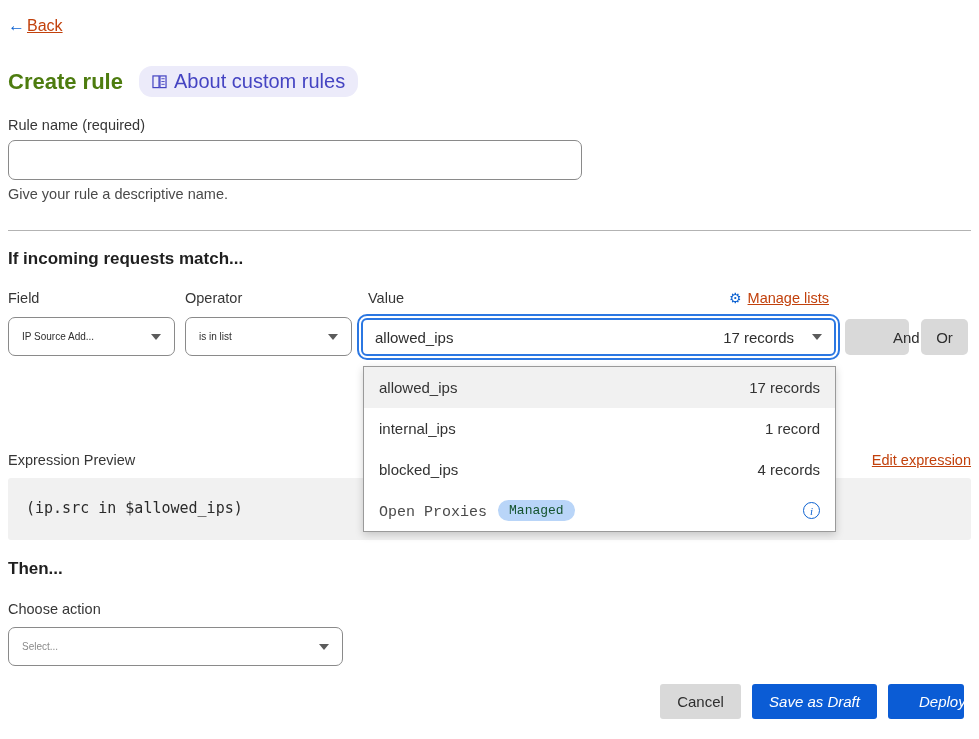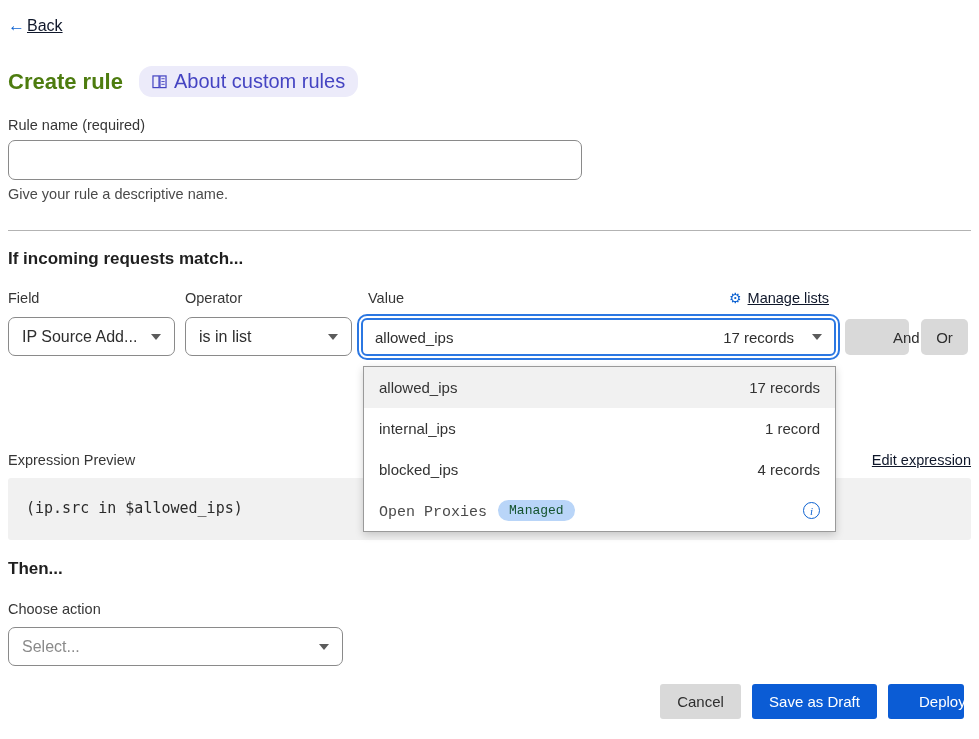--- a/index.html
+++ b/index.html
@@ -6,7 +6,7 @@
   body { background:#fff; font-family:"Liberation Sans", sans-serif; }
   .page { position:relative; width:979px; height:739px; background:#fff; overflow:hidden; }
 
-  a.link { color:#0f172a; text-decoration:underline; cursor:pointer; }
+  a.link { color:#c2410c; text-decoration:underline; cursor:pointer; }
 
   .back { position:absolute; top:16px; left:8px; font-size:16px; display:flex; align-items:center; gap:2px; }
   .back .arrow { color:#0d62d1; text-decoration:none; font-size:17px; }

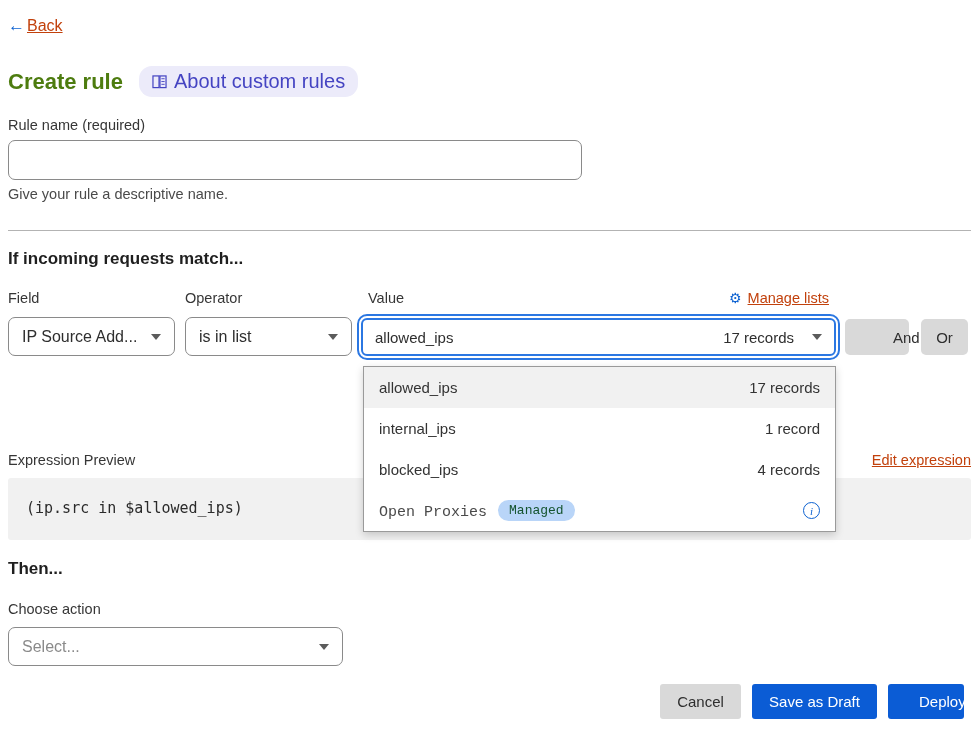--- a/index.html
+++ b/index.html
@@ -24,7 +24,7 @@
 
   .section-h { position:absolute; left:8px; font-size:17px; font-weight:bold; color:#1f1f1f; }
 
-  .select-box { position:absolute; height:39px; border:1px solid #8a8a8a; border-radius:7px; background:#fff; display:flex; align-items:center; justify-content:space-between; padding:0 13px; font-size:16px; color:#2e2e2e; cursor:pointer; }
+  .select-box { position:absolute; height:39px; border:1px solid #8a8a8a; border-radius:7px; background:#fff; display:flex; align-items:center; justify-content:space-between; padding:0 13px; font-size:10px; color:#2e2e2e; cursor:pointer; }
   .caret { width:0; height:0; border-left:5px solid transparent; border-right:5px solid transparent; border-top:6px solid #5b5b5b; flex:none; margin-left:8px; }
   .placeholder { color:#8a8a8a; }
 

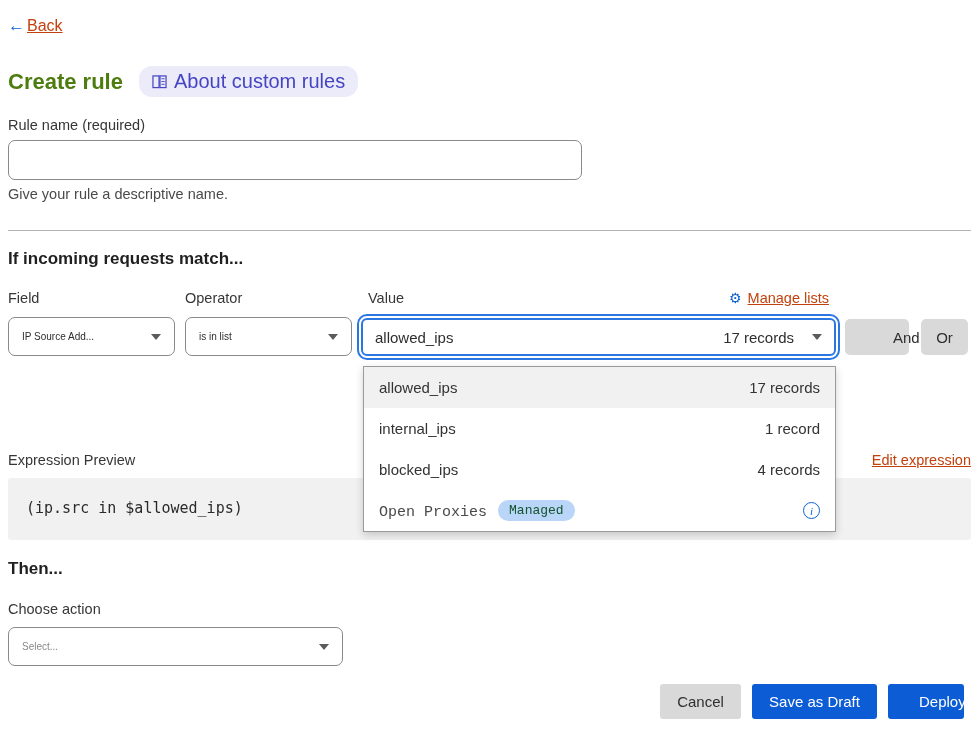--- a/index.html
+++ b/index.html
@@ -51,7 +51,7 @@
 
   .footer-btn { position:absolute; top:684px; height:35px; border:none; border-radius:3px; font-size:15px; cursor:pointer; font-family:inherit; }
   .btn-gray { background:#d9d9d9; color:#2e2e2e; }
-  .btn-blue { background:#0b5cd5; color:#fff; }
+  .btn-blue { background:#0b5cd5; color:#fff;font-style:italic; }
 
   .book-icon svg { display:block; }
 </style>

